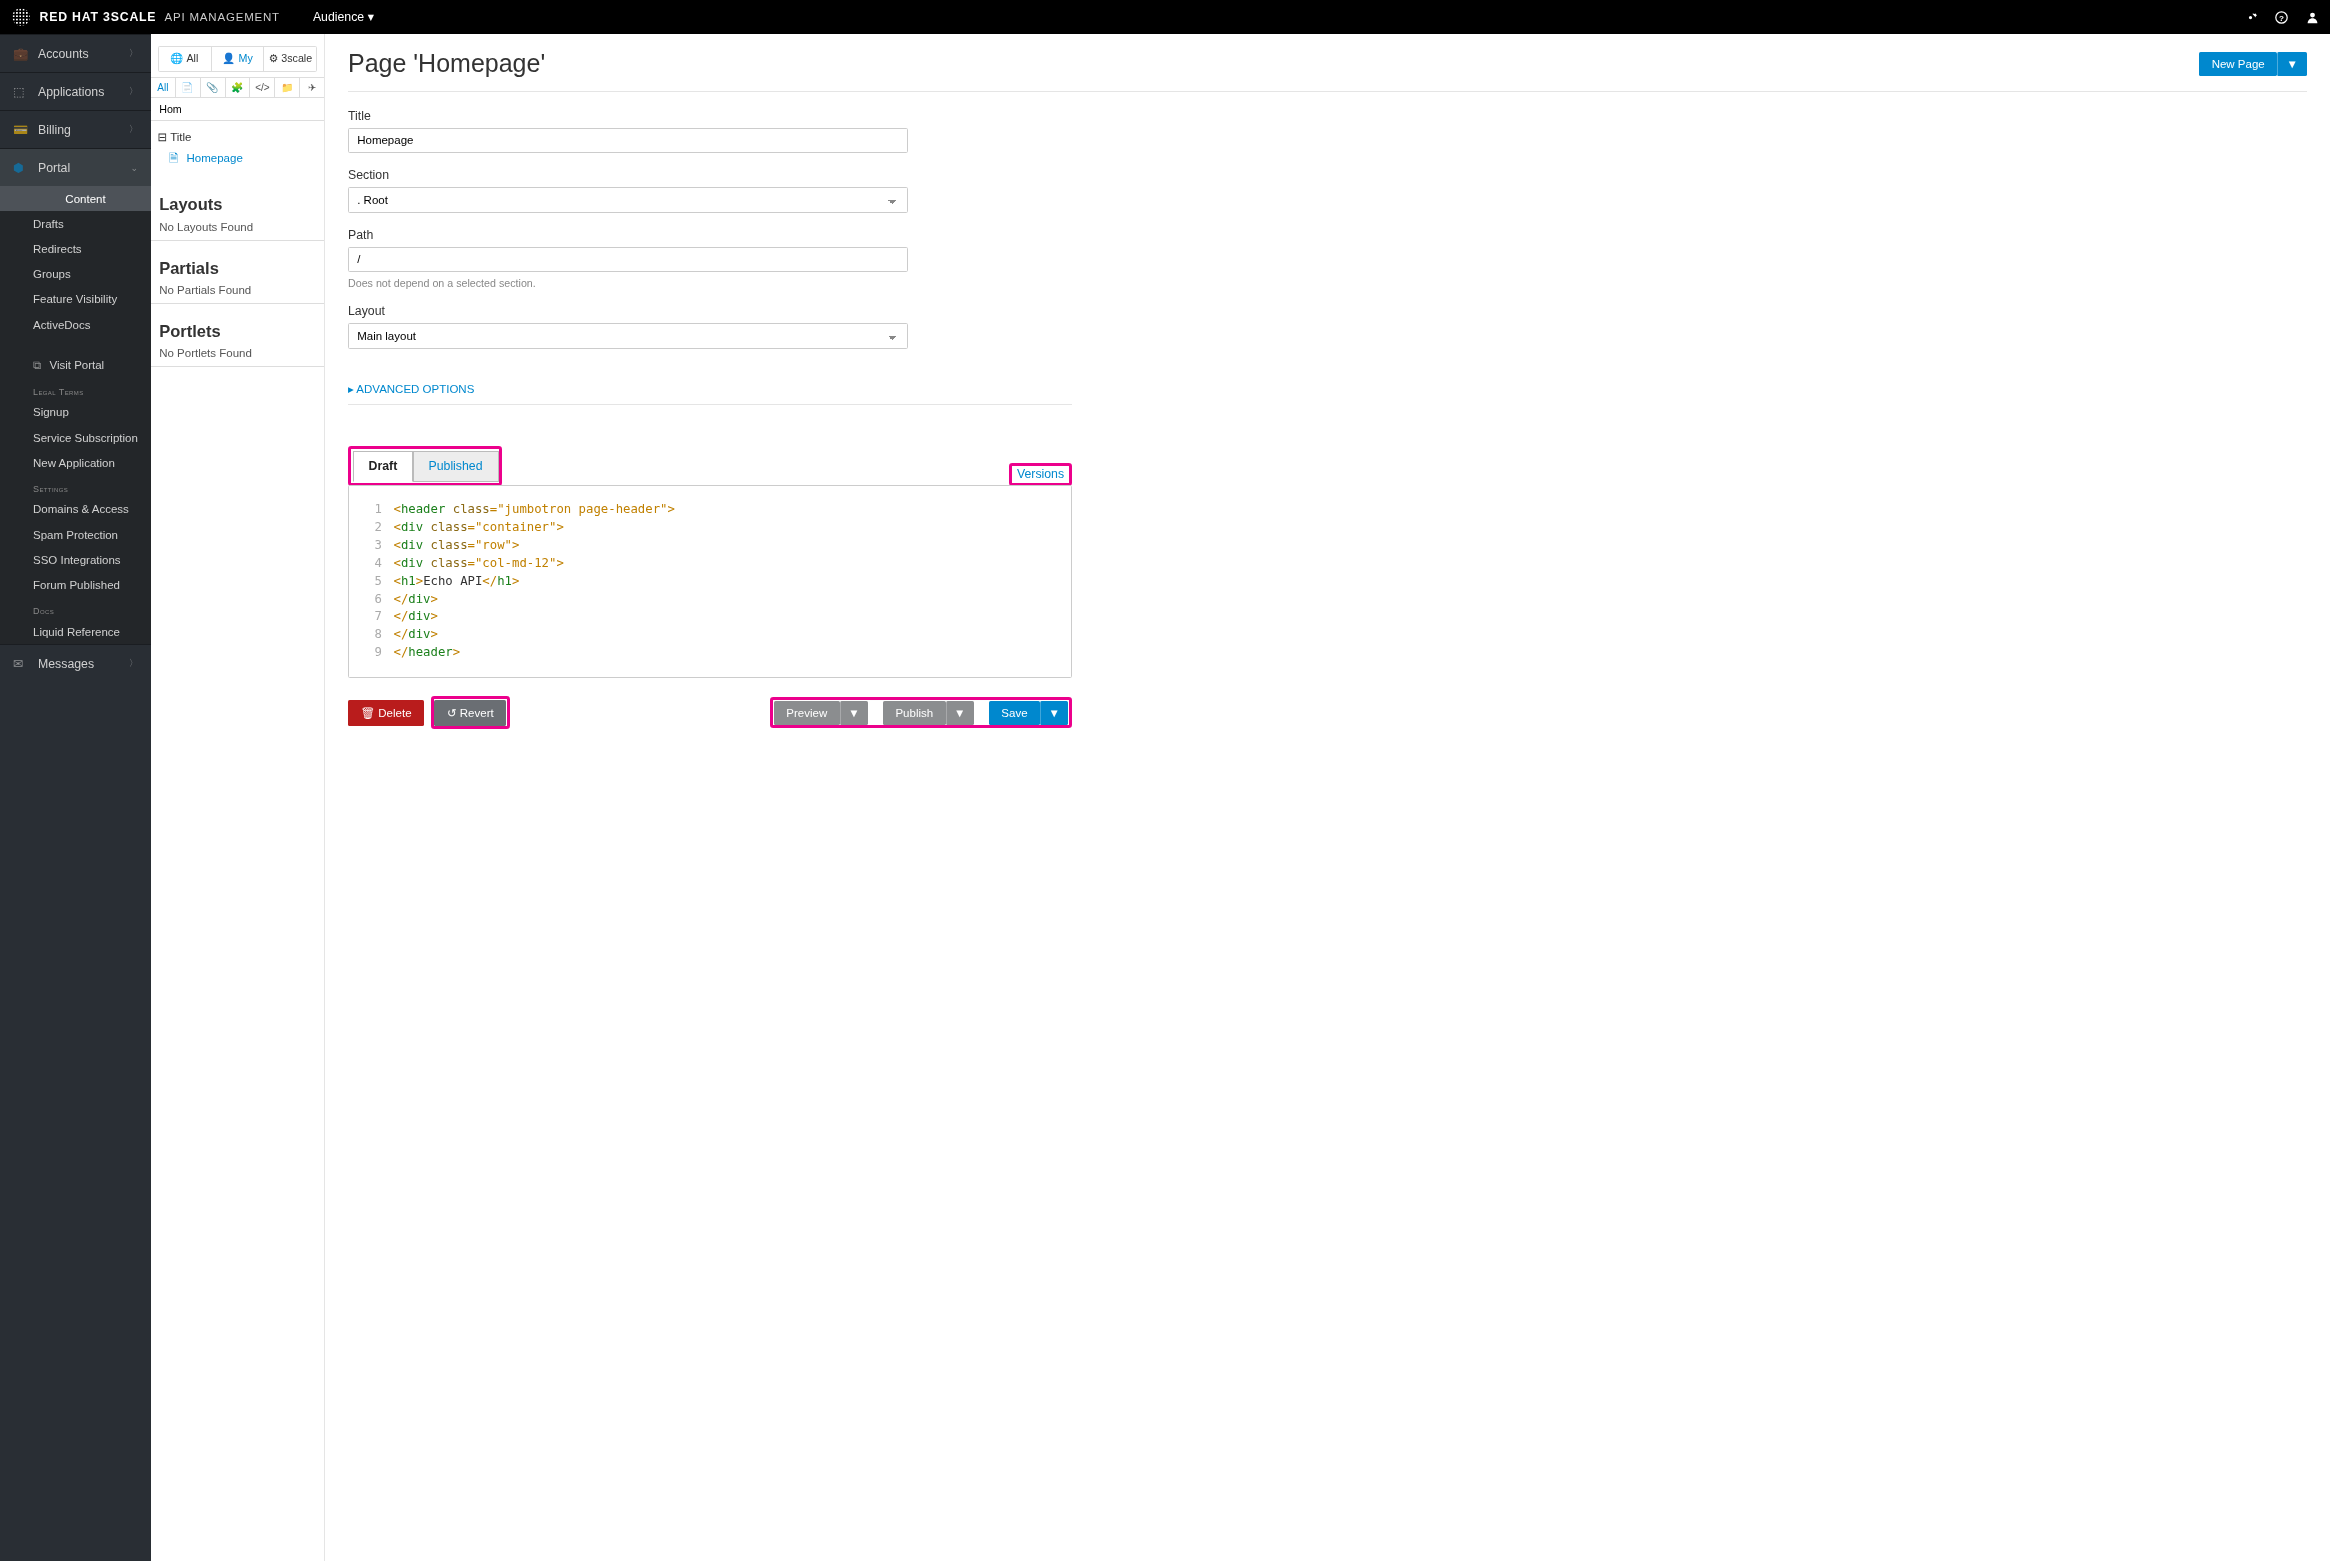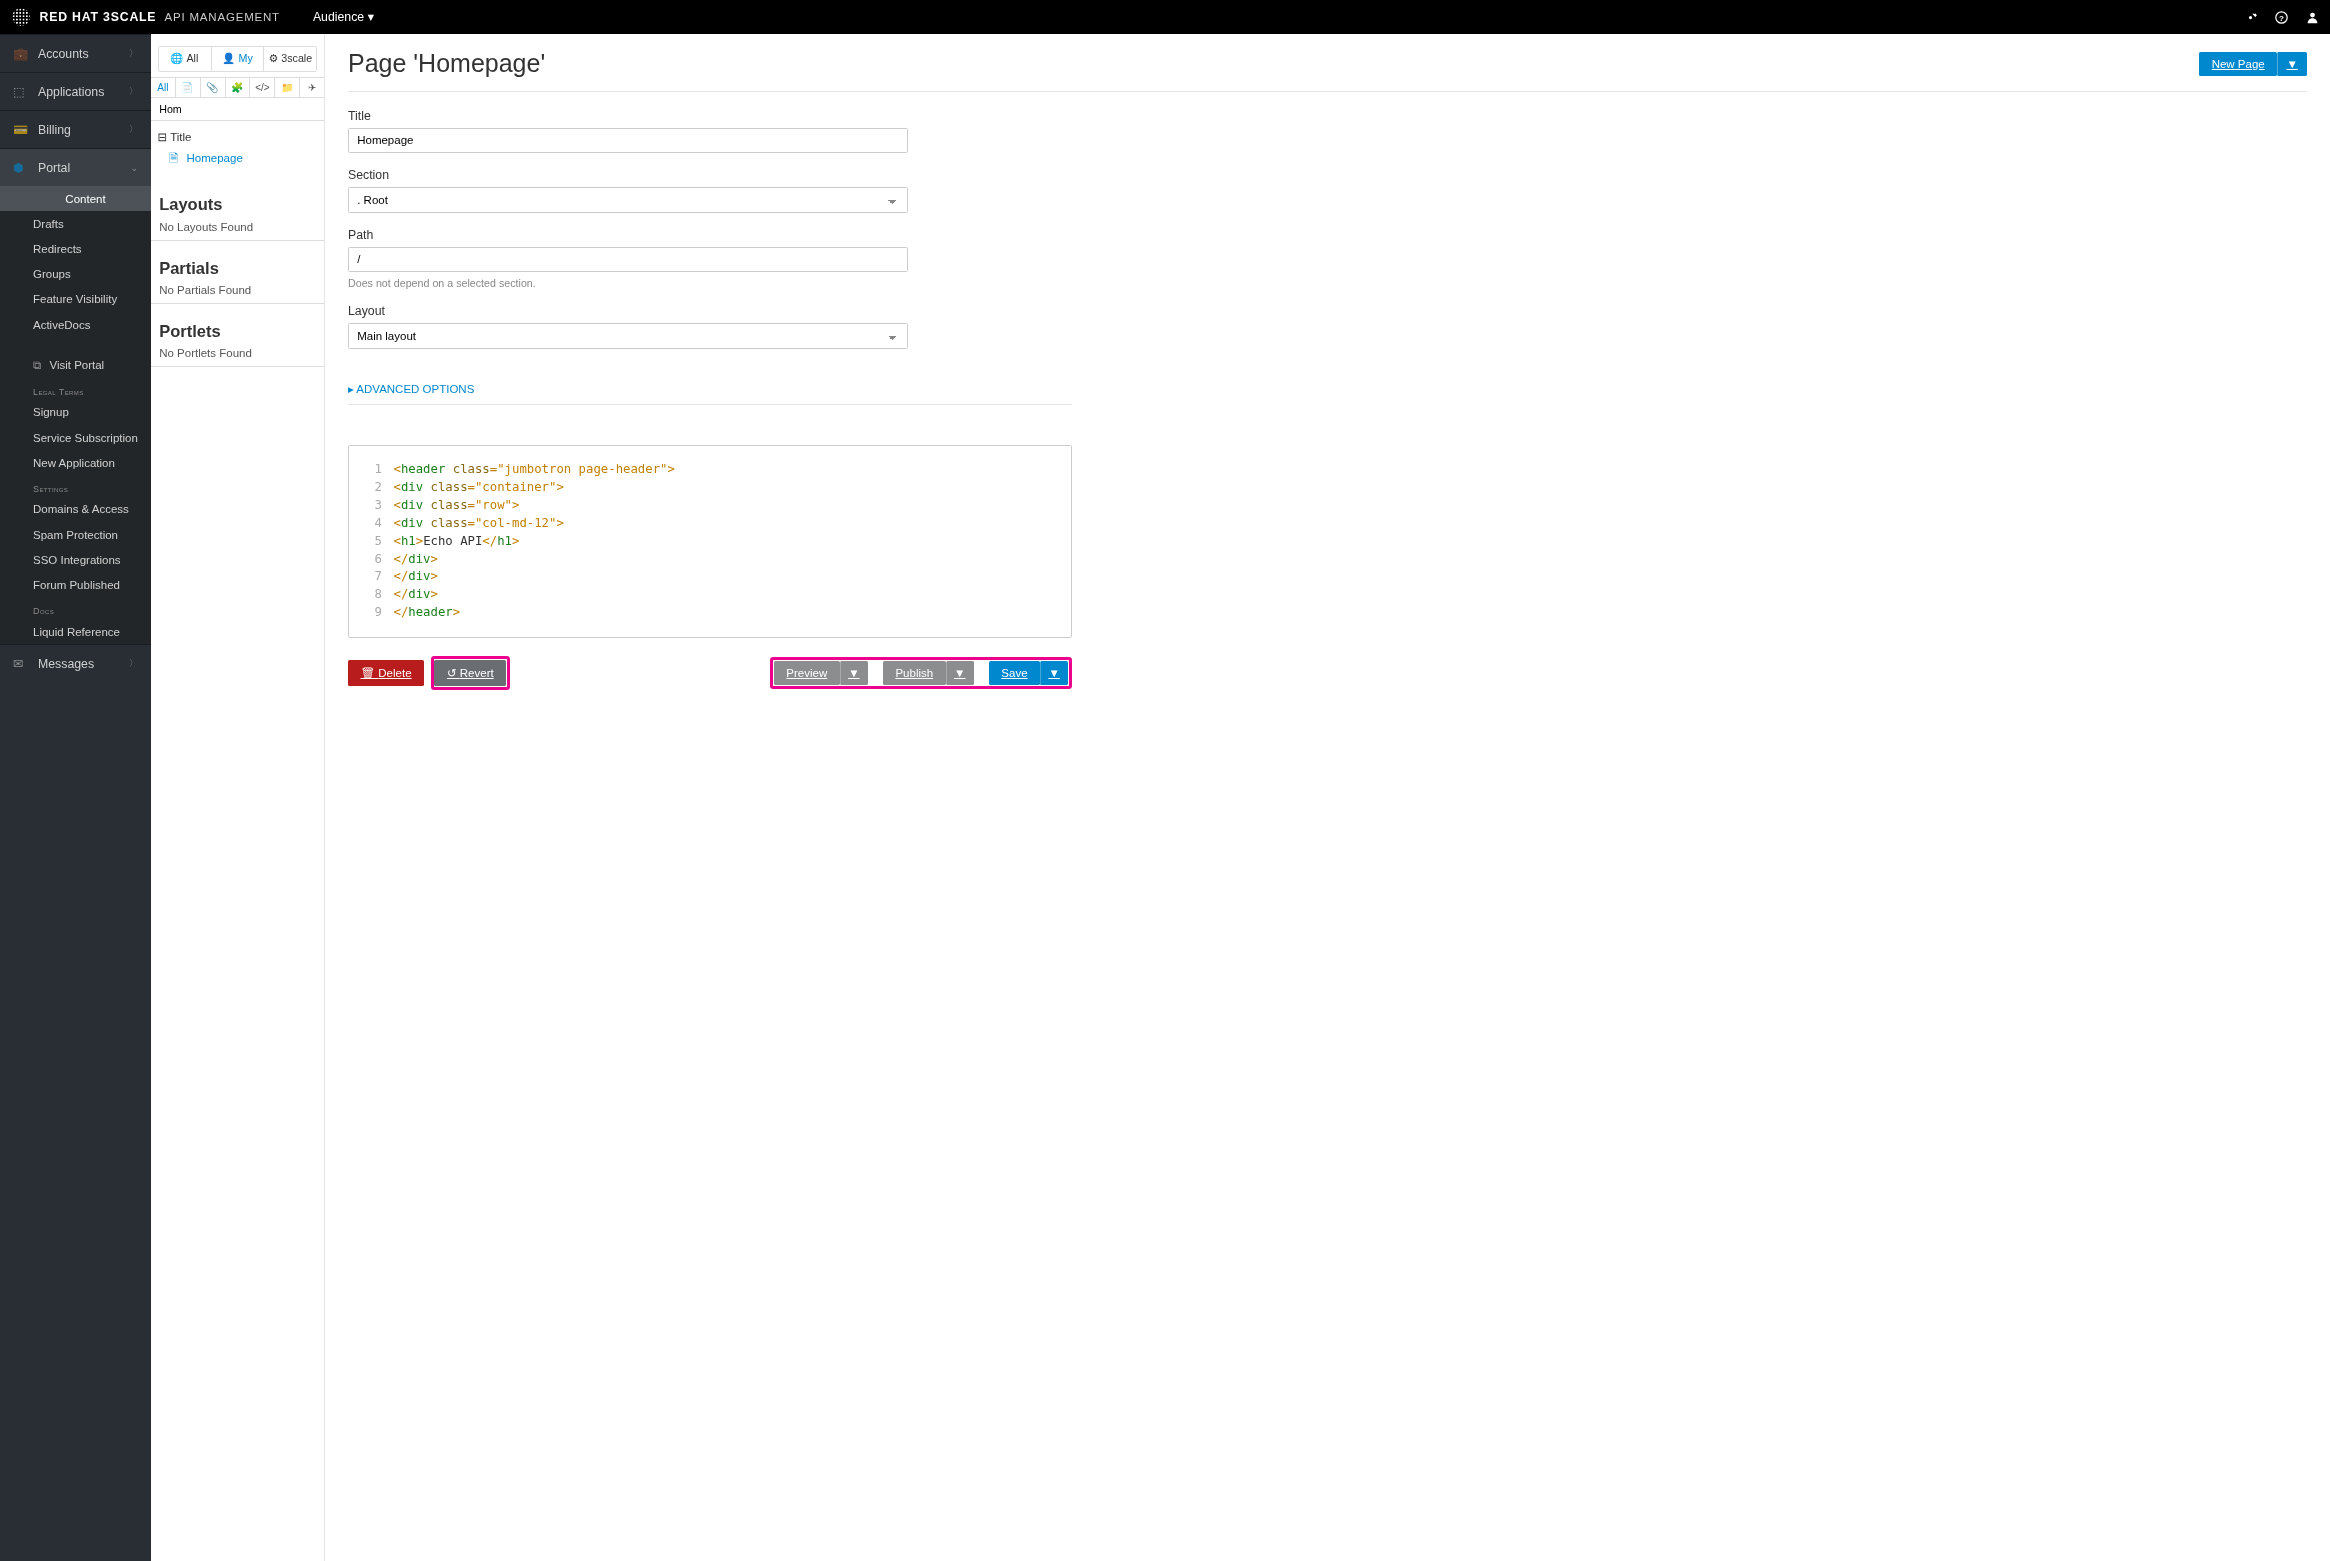--- a/index.html
+++ b/index.html
@@ -49,7 +49,7 @@
 .main { flex: 1; padding: 15px 23px; min-width: 0; }
 .page-head { display: flex; align-items: center; border-bottom: 0.8px solid #e5e5e5; padding-bottom: 13px; margin-bottom: 16.5px; }
 .page-title { font-size: 25px; font-weight: 400; color: #333; }
-.btn { display: inline-block; padding: 5px 11.5px; font-size: 11.5px; border-radius: 1.6px; cursor: pointer; border: 0.8px solid transparent; text-decoration: underline; }
+.btn { display: inline-block; padding: 5px 11.5px; font-size: 11.5px; border-radius: 1.6px; cursor: pointer; border: 0.8px solid transparent; }
 .btn-primary { background: #0088ce; color: #fff; }
 .btn-split { display: inline-flex; margin-left: auto; }
 .btn-split .btn-dd { border-left: 0.8px solid rgba(255,255,255,0.3); padding: 5px 8.2px; }

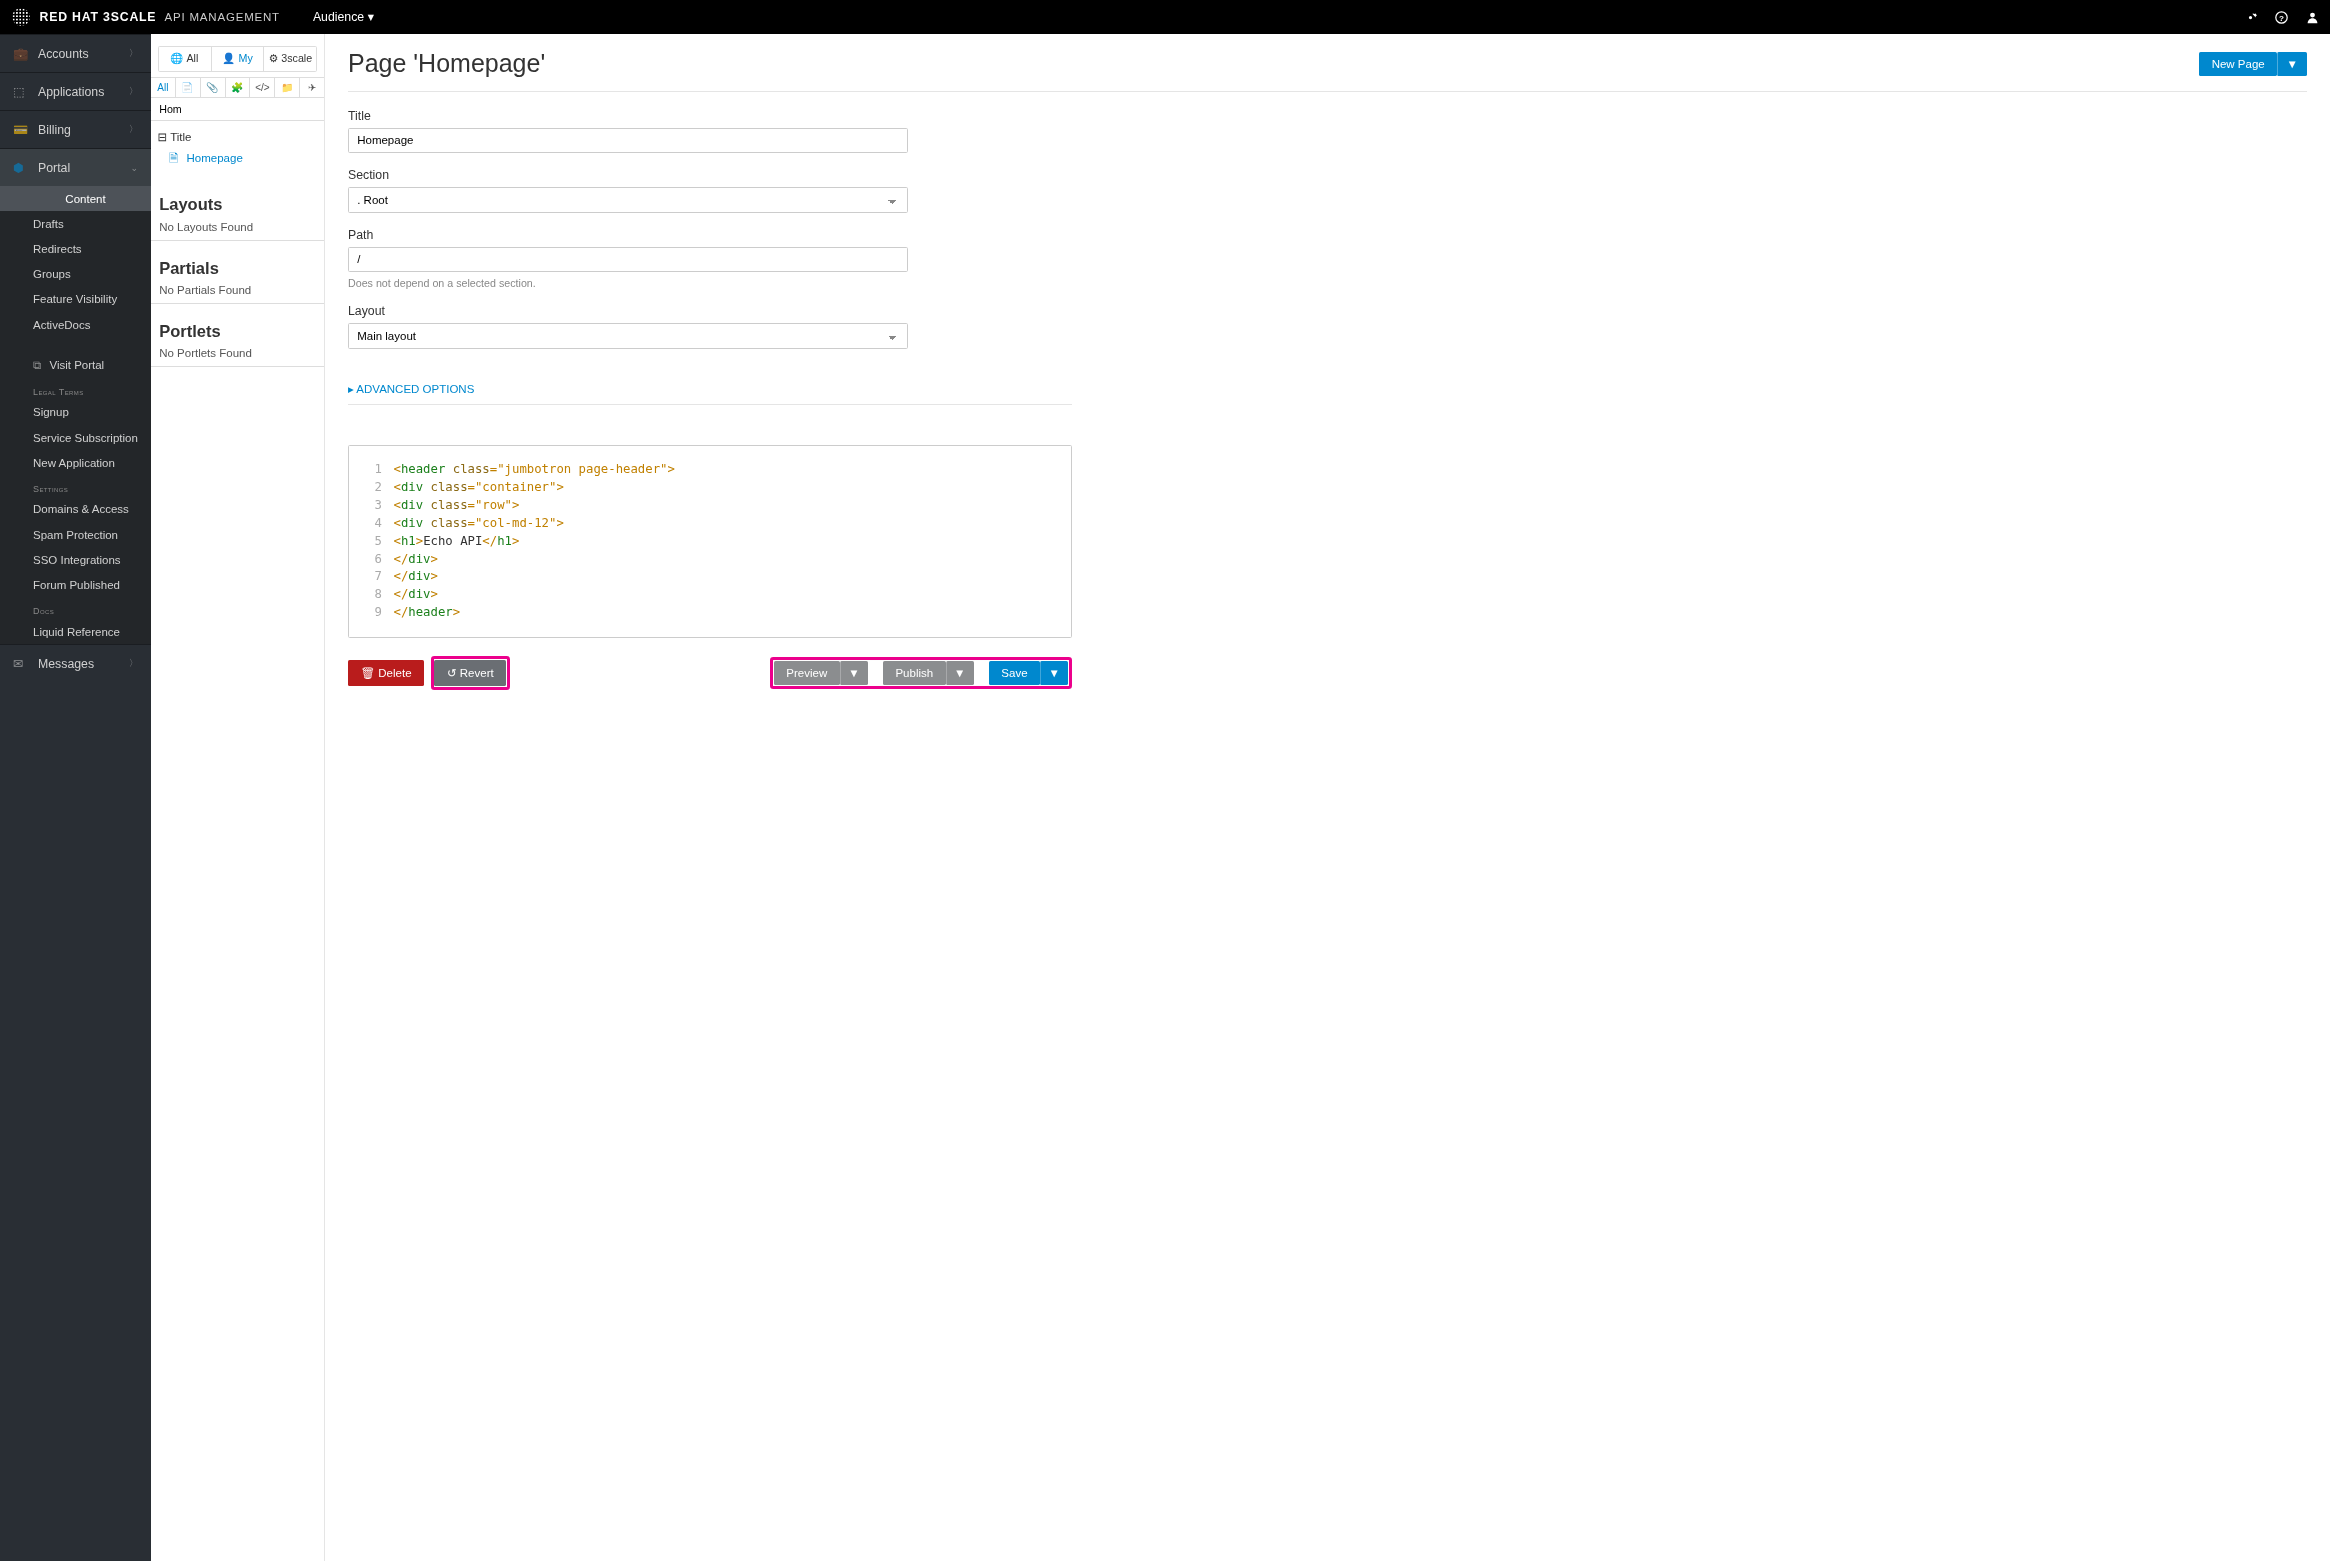--- a/index.html
+++ b/index.html
@@ -255,6 +255,15 @@
 
     <div class="adv-options">ADVANCED OPTIONS</div>
 
+    <div class="editor-tab-row">
+      <span class="hl-box hl-tabs">
+        <span class="ed-tab active">Draft</span>
+        <span class="ed-tab inactive">Published</span>
+      </span>
+      <span class="hl-box" style="margin-left:auto">
+        <span class="versions-link">Versions</span>
+      </span>
+    </div>
 
     <div class="code-editor" id="code-editor">
         <div class="code-line">

